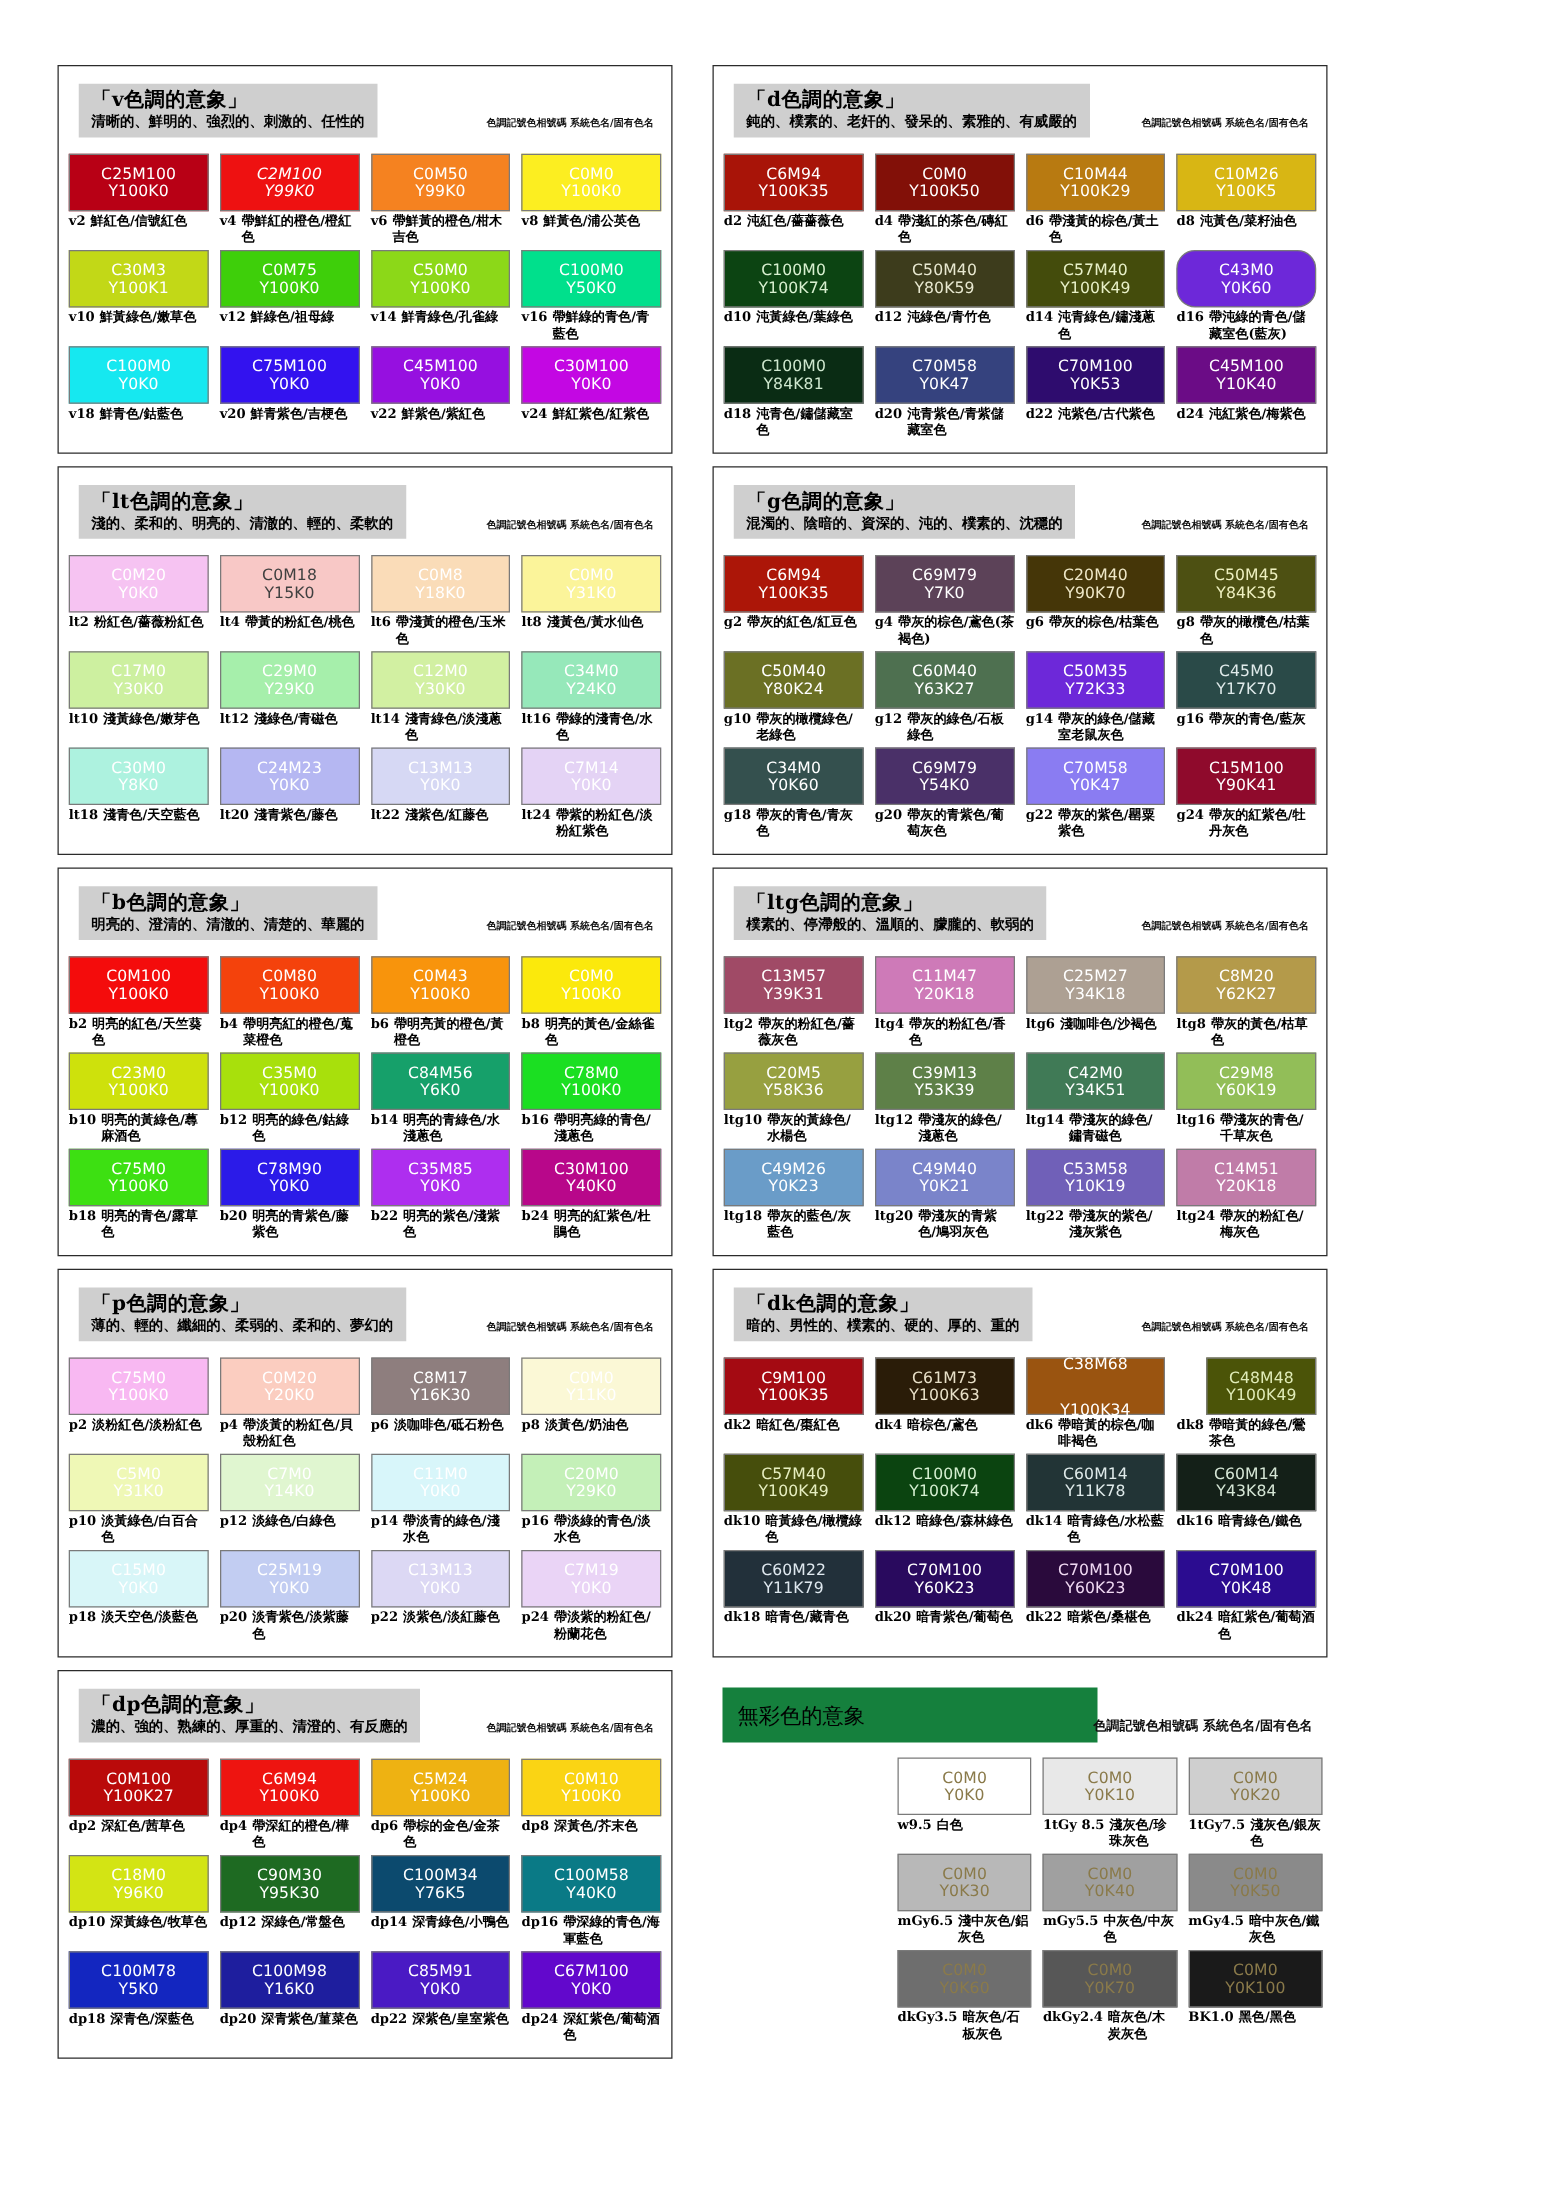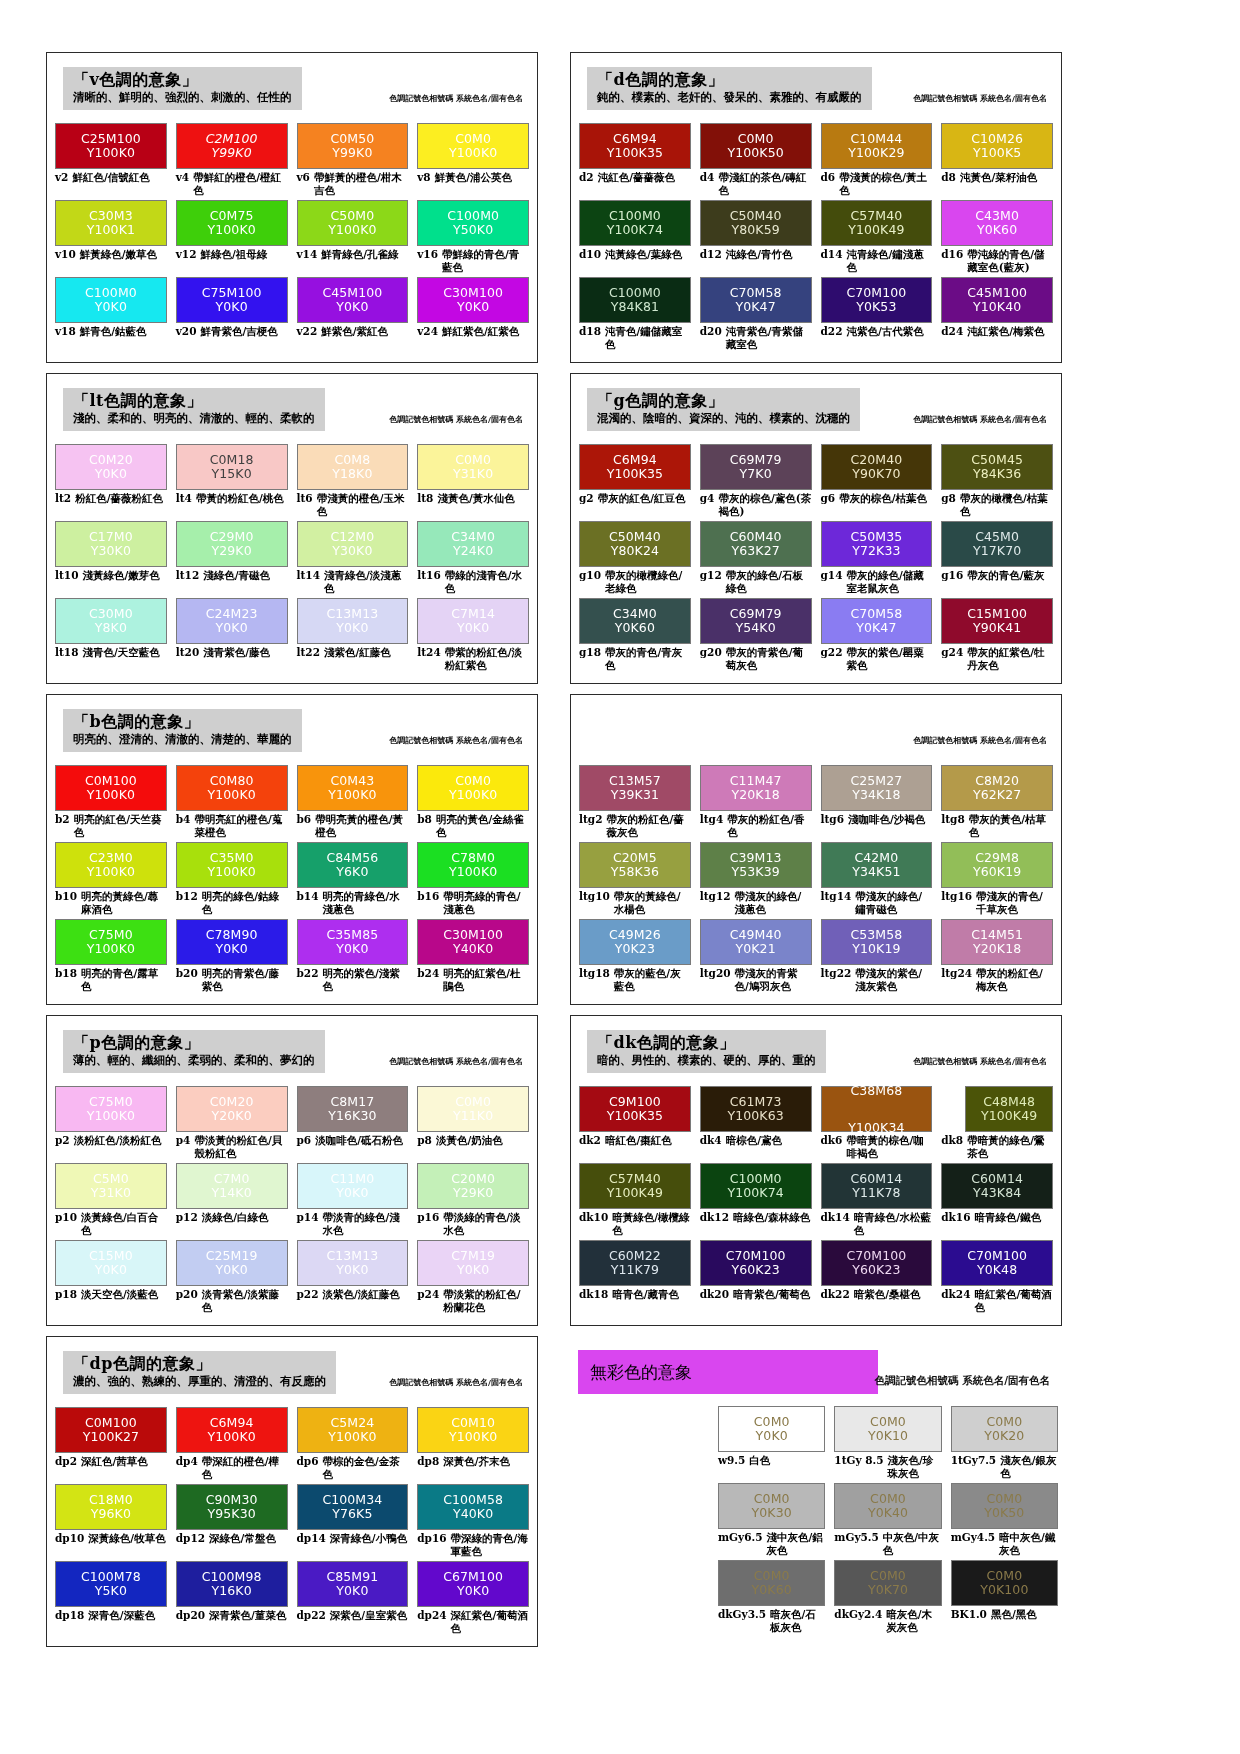--- a/index.html
+++ b/index.html
@@ -304,7 +304,7 @@
               </div>
             </div>
             <div class="cell">
-              <div class="chip" style="background: #d946ef; color: rgb(255, 255, 255);">
+              <div class="chip" style="background: #6d28d9; color: rgb(255, 255, 255); border-radius: 15px;">
                 <span>C43M0</span>
                 <span>Y0K60</span>
               </div>

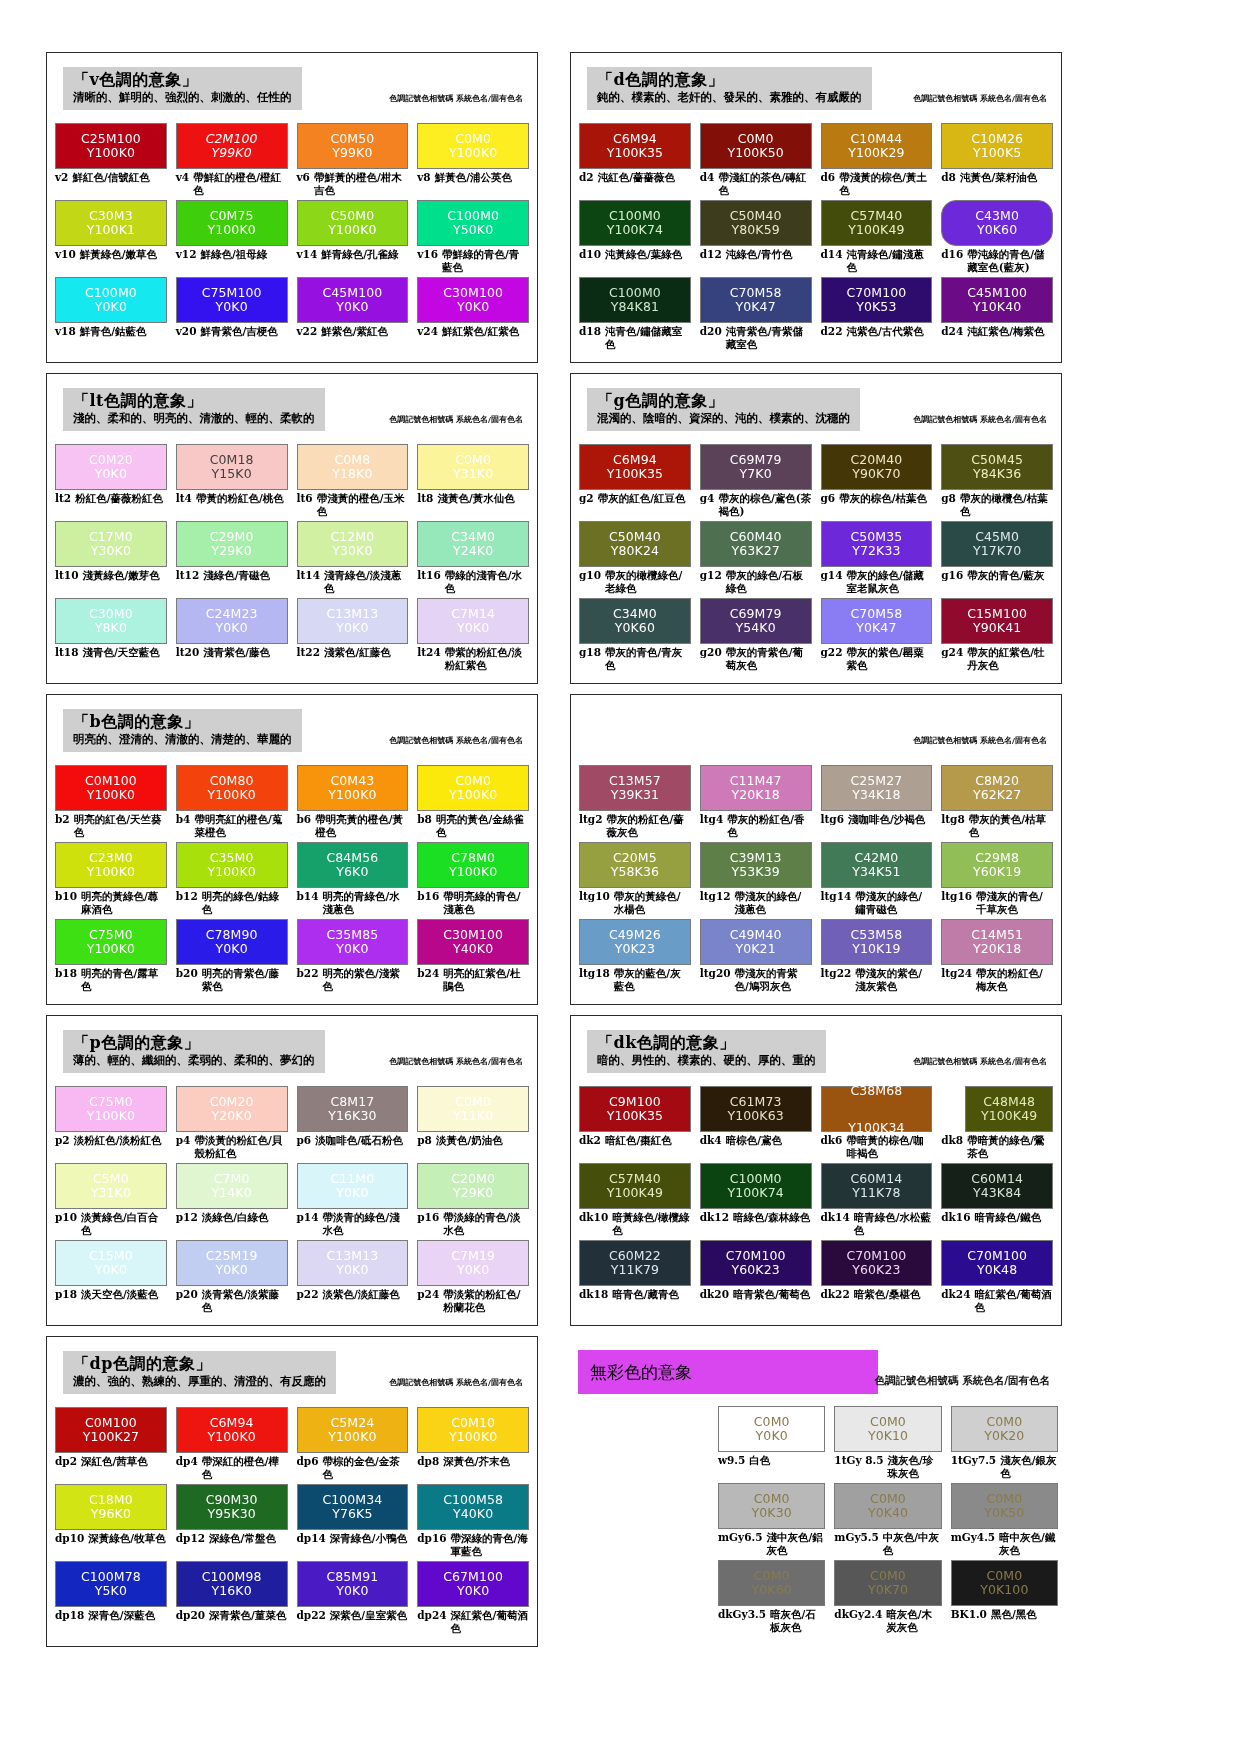--- a/index.html
+++ b/index.html
@@ -771,6 +771,10 @@
       </div>
       <div class="panel">
         <div class="panel-head">
+          <div class="head-band">
+            <div class="tone-title">「ltg色調的意象」</div>
+            <div class="tone-adj">樸素的、停滯般的、溫順的、朦朧的、軟弱的</div>
+          </div>
           <div class="legend">色調記號色相號碼 系統色名/固有色名</div>
         </div>
         <div class="rows">

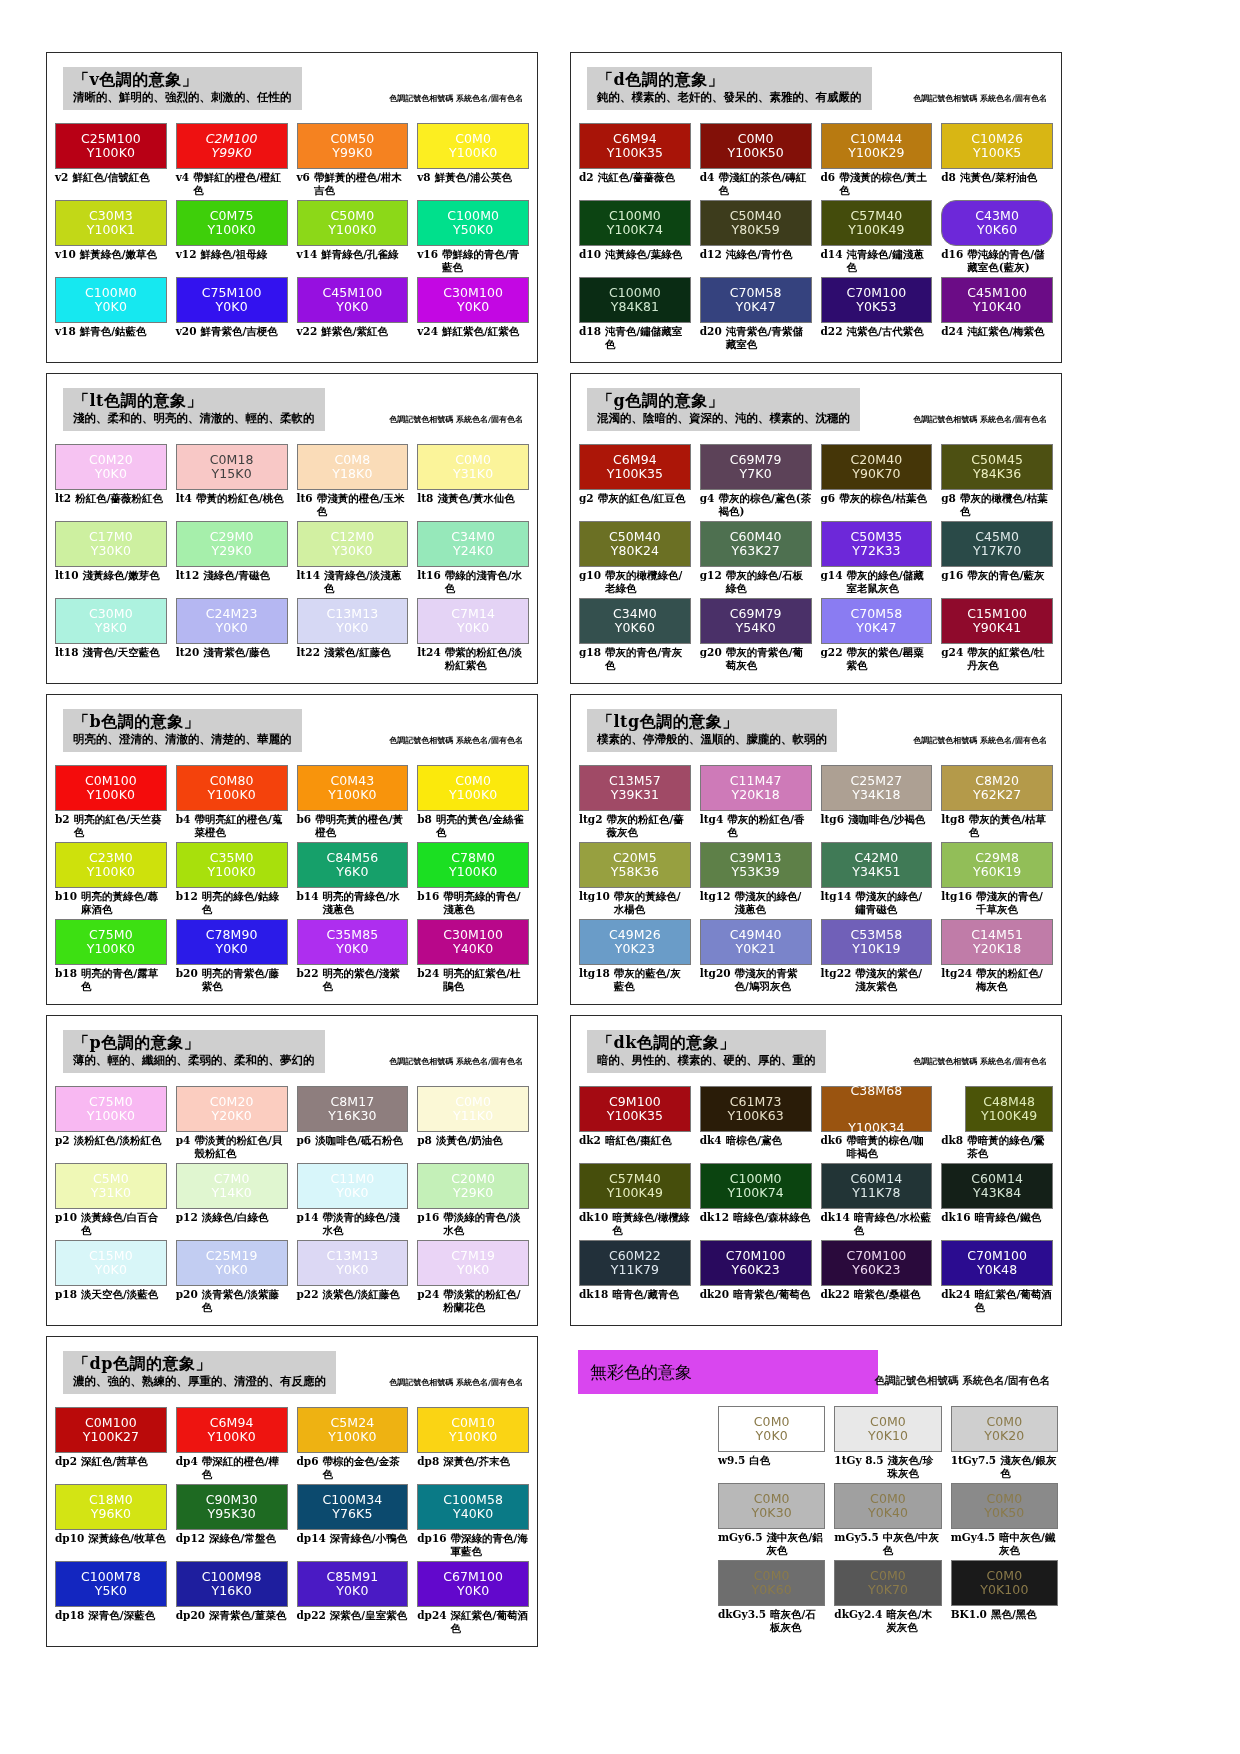--- a/index.html
+++ b/index.html
@@ -70,7 +70,7 @@
   
   .achro-head{position:relative;height:50px;margin:0 0 6px 0;}
   .achro-band{
-    position:absolute;left:8px;top:0;background:#d946ef;
+    position:absolute;left:8px;top:0;background:#15803d;
     width:300px;height:44px;display:flex;align-items:center;padding-left:12px;
     box-sizing:border-box;
   }

